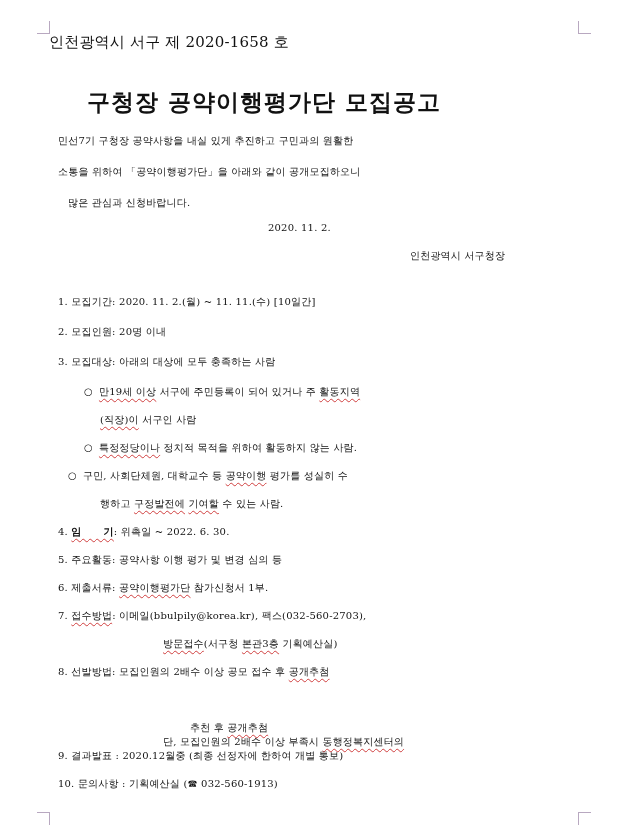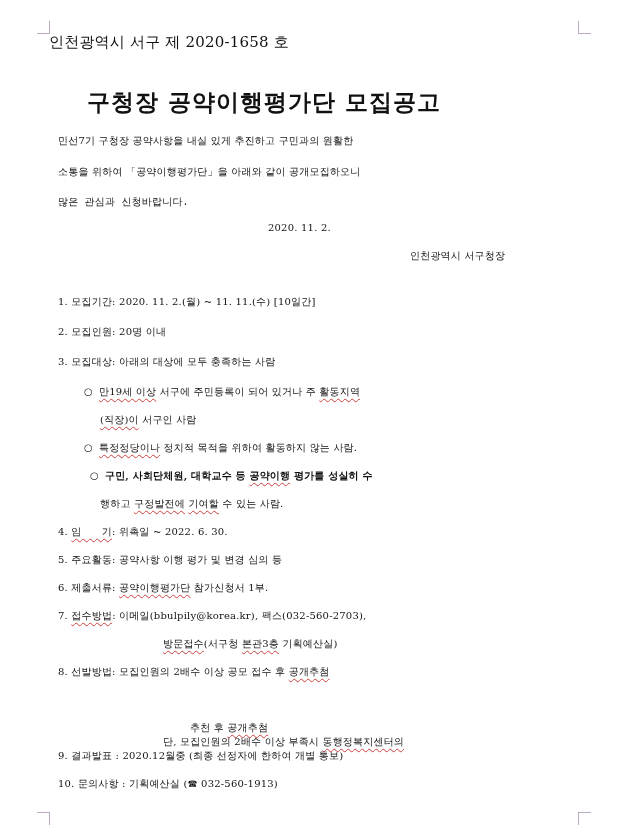--- a/index.html
+++ b/index.html
@@ -41,7 +41,7 @@
 
 <div class="line" style="left:58px; top:131px;">민선7기 구청장 공약사항을 내실 있게 추진하고 구민과의 원활한</div>
 <div class="line" style="left:58px; top:162px;">소통을 위하여 「공약이행평가단」을 아래와 같이 공개모집하오니</div>
-<div class="line" style="left:58px; top:193px;font-family:Liberation Mono, monospace;">많은 관심과 신청바랍니다.</div>
+<div class="line" style="left:68px; top:193px;">많은 관심과 신청바랍니다.</div>
 <div class="line" style="left:268px; top:218px;">2020. 11. 2.</div>
 <div class="line" style="left:410px; top:246px;text-align:right;">인천광역시 서구청장</div>
 

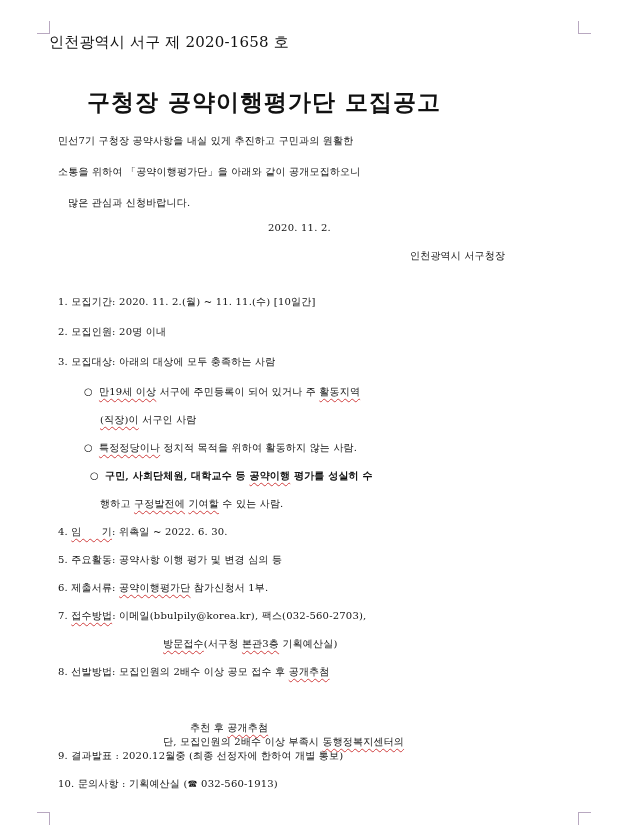--- a/index.html
+++ b/index.html
@@ -58,7 +58,7 @@
 <div class="line" style="left:84px; top:438px;">
   <span class="circ">○</span><span class="sq">특정정당이나</span><span> 정치적 목적을 위하여 활동하지 않는 사람.</span>
 </div>
-<div class="line" style="left:90px; top:466px;font-weight:bold;">
+<div class="line" style="left:68px; top:466px;">
   <span class="circ">○</span><span>구민, 사회단체원, 대학교수 등 </span><span class="sq">공약이행</span><span> 평가를 성실히 수</span>
 </div>
 <div class="line" style="left:100px; top:494px;">

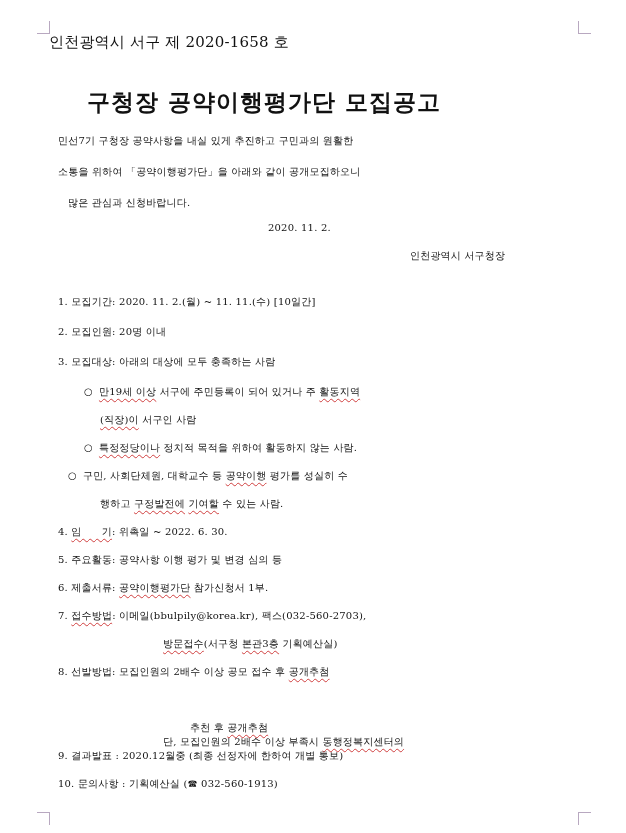--- a/index.html
+++ b/index.html
@@ -66,7 +66,7 @@
 </div>
 
 <div class="line" style="left:58px; top:522px;">
-  <span>4. </span><span class="sq" style="white-space:pre;">임      기</span><span>: 위촉일 ~ 2022. 6. 30.</span>
+  <span>4. </span><span class="sq" style="white-space:pre;font-weight:bold;">임      기</span><span>: 위촉일 ~ 2022. 6. 30.</span>
 </div>
 <div class="line" style="left:58px; top:550px;">5. 주요활동: 공약사항 이행 평가 및 변경 심의 등</div>
 <div class="line" style="left:58px; top:578px;">

